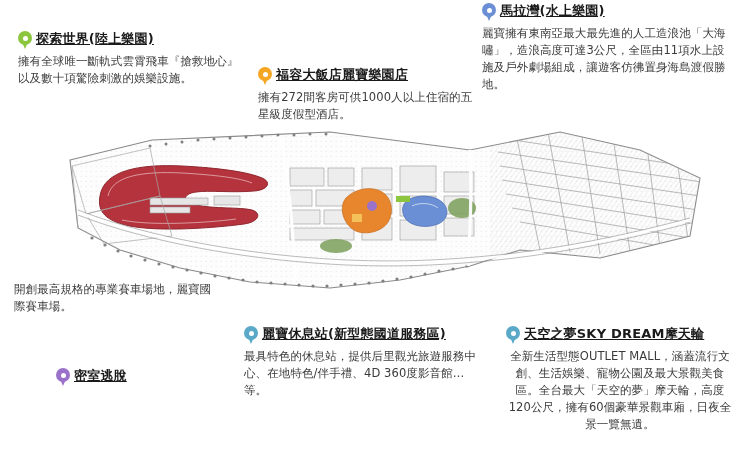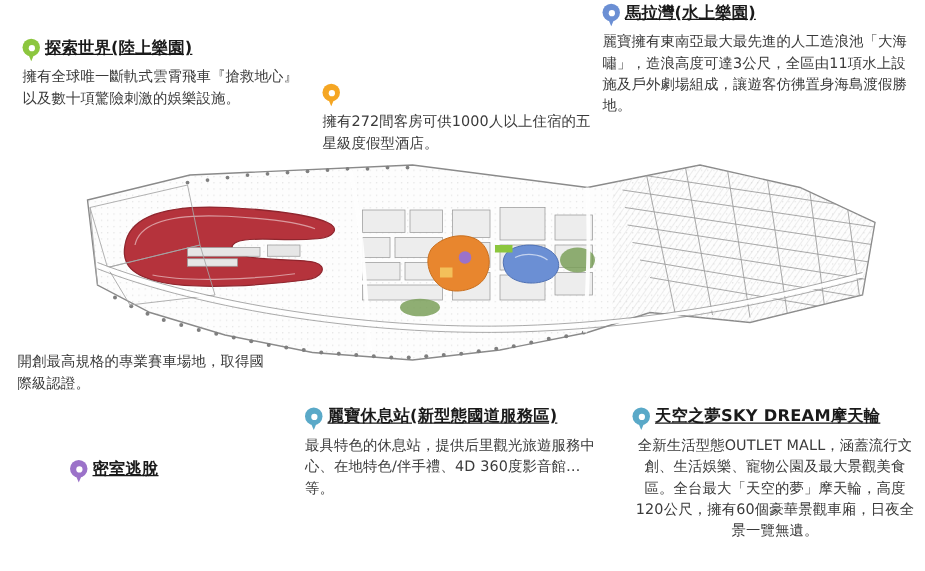--- a/index.html
+++ b/index.html
@@ -298,6 +298,7 @@
         <span class="head"></span>
           <span class="tail"></span>
       </span>
+      <span class="title">福容大飯店麗寶樂園店</span>
     </div>
     <div class="desc">擁有272間客房可供1000人以上住宿的五星級度假型酒店。</div>
   </div>

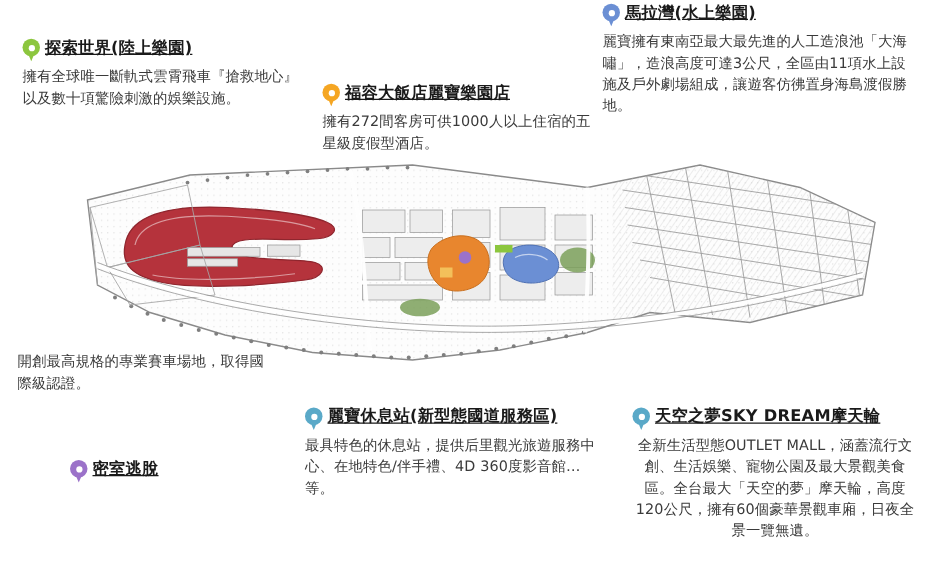--- a/index.html
+++ b/index.html
@@ -315,7 +315,7 @@
   </div>
 
   <div class="callout" id="c-circuit">
-    <div class="desc">開創最高規格的專業賽車場地，取得國際級認證。</div>
+    <div class="desc">開創最高規格的專業賽車場地，麗寶國際賽車場。</div>
   </div>
 
   <div class="callout" id="c-escape">

